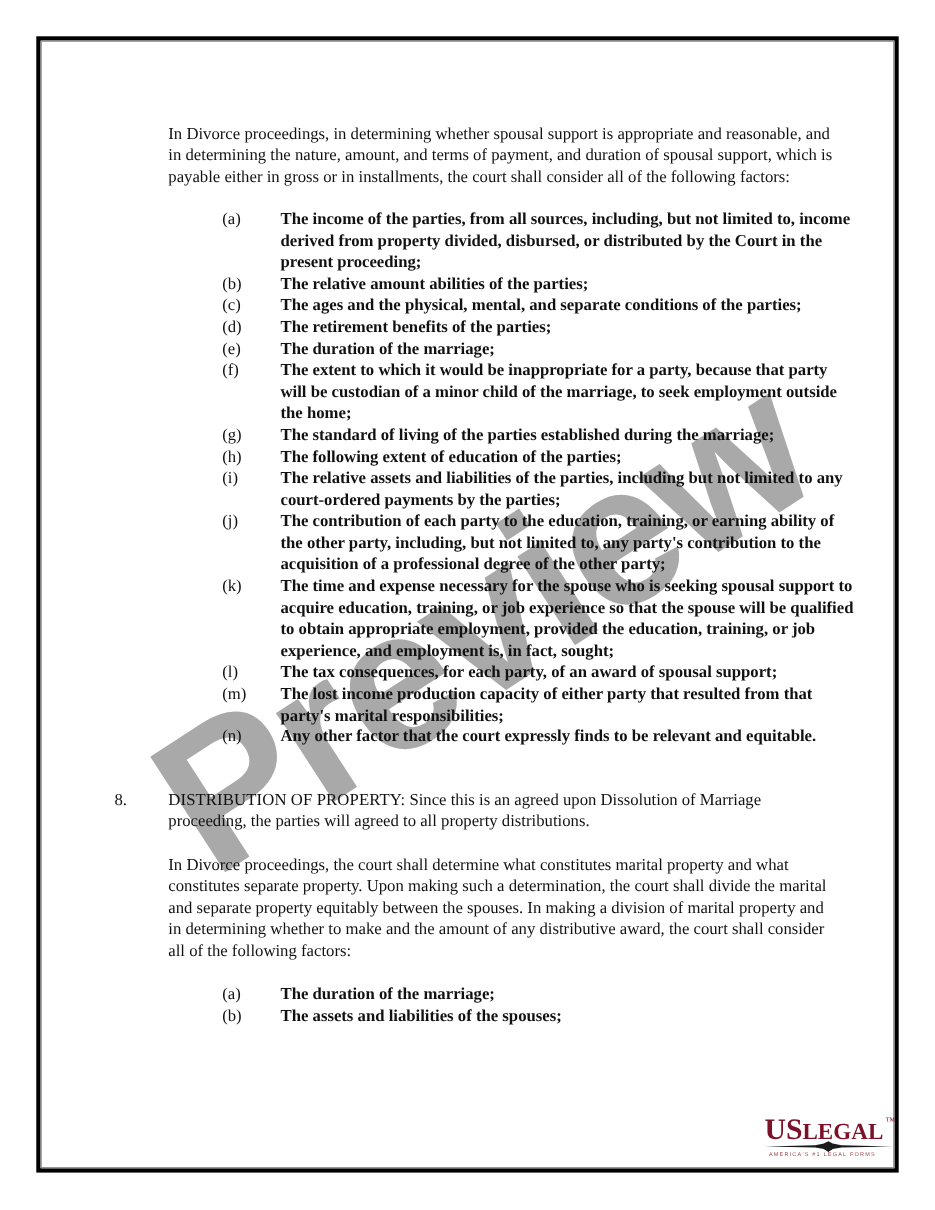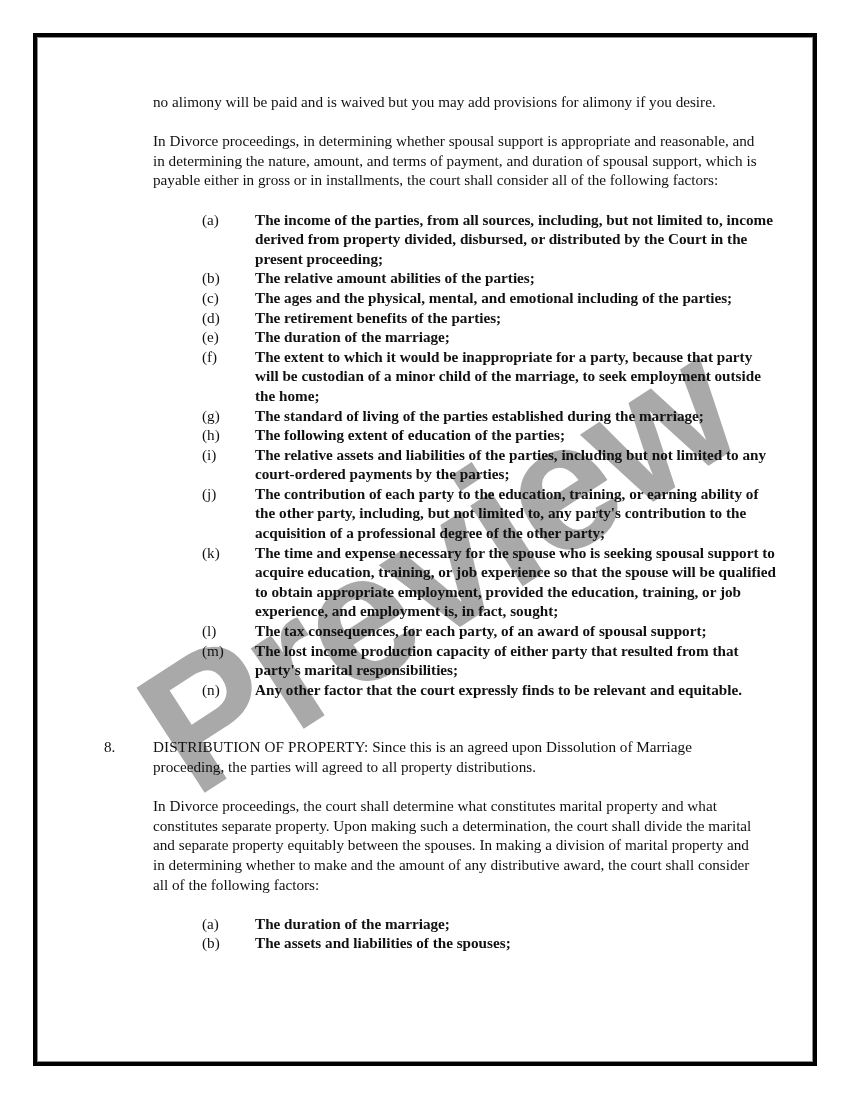--- a/index.html
+++ b/index.html
@@ -194,7 +194,6 @@
 
     <div class="doc-body">
 
-      <div class="para">no alimony will be paid and is waived but you may add provisions for alimony if you desire.</div>
 
       <div class="para-gap"></div>
 

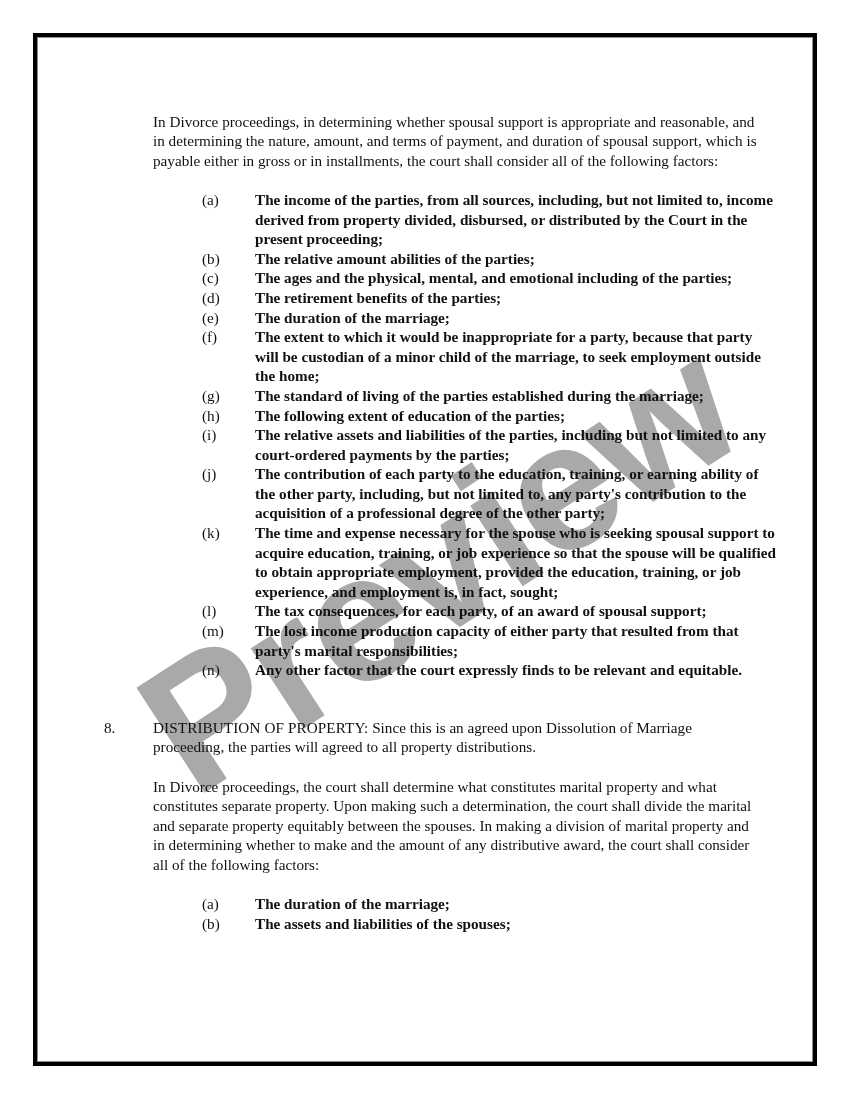--- a/index.html
+++ b/index.html
@@ -212,7 +212,7 @@
         </div>
         <div class="factor-row">
           <span class="factor-label">(c)</span>
-          <span class="factor-text">The ages and the physical, mental, and emotional including of the parties;</span>
+          <span class="factor-text">The ages and the physical, mental, and separate conditions of the parties;</span>
         </div>
         <div class="factor-row">
           <span class="factor-label">(d)</span>

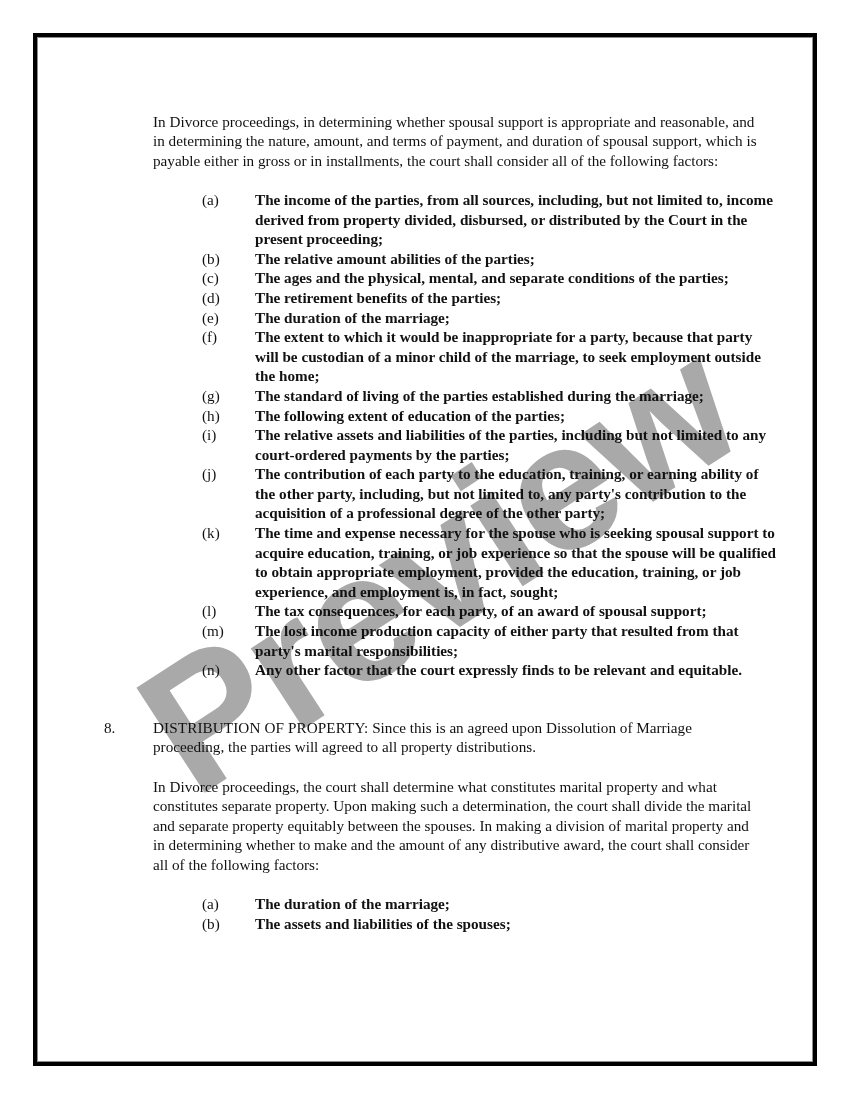--- a/index.html
+++ b/index.html
@@ -287,6 +287,15 @@
 
     </div>
 
+    <div class="logo">
+      <span class="logo-wordmark"><span>US</span><span class="small-caps">LEGAL</span></span>
+      <span class="logo-tm">™</span>
+      <svg class="logo-eagle" viewBox="0 0 120 11">
+        <path d="M2 5.2 L48 4.2 L56 2.6 L60 0.6 L64 2.6 L72 4.2 L118 5.2 L72 6.2 L64 7.6 L60 10.2 L56 7.6 L48 6.2 Z" fill="#1a1a1a"></path>
+        <ellipse cx="60" cy="5.3" rx="5" ry="3.4" fill="#1a1a1a"></ellipse>
+      </svg>
+      <span class="logo-tagline">AMERICA'S #1 LEGAL FORMS</span>
+    </div>
 
   </div>
 </div>

